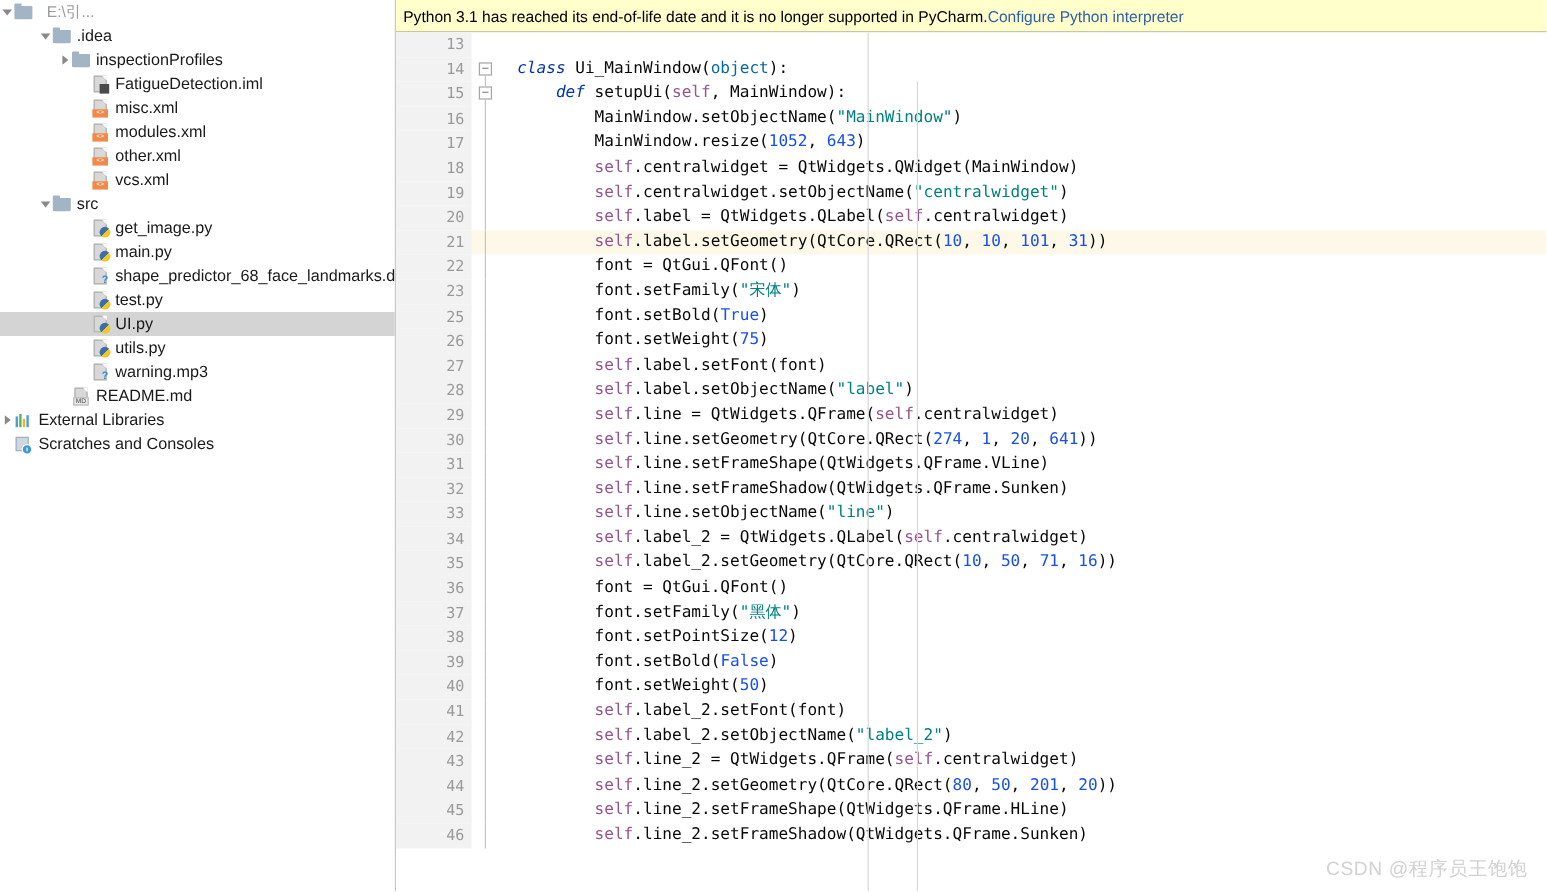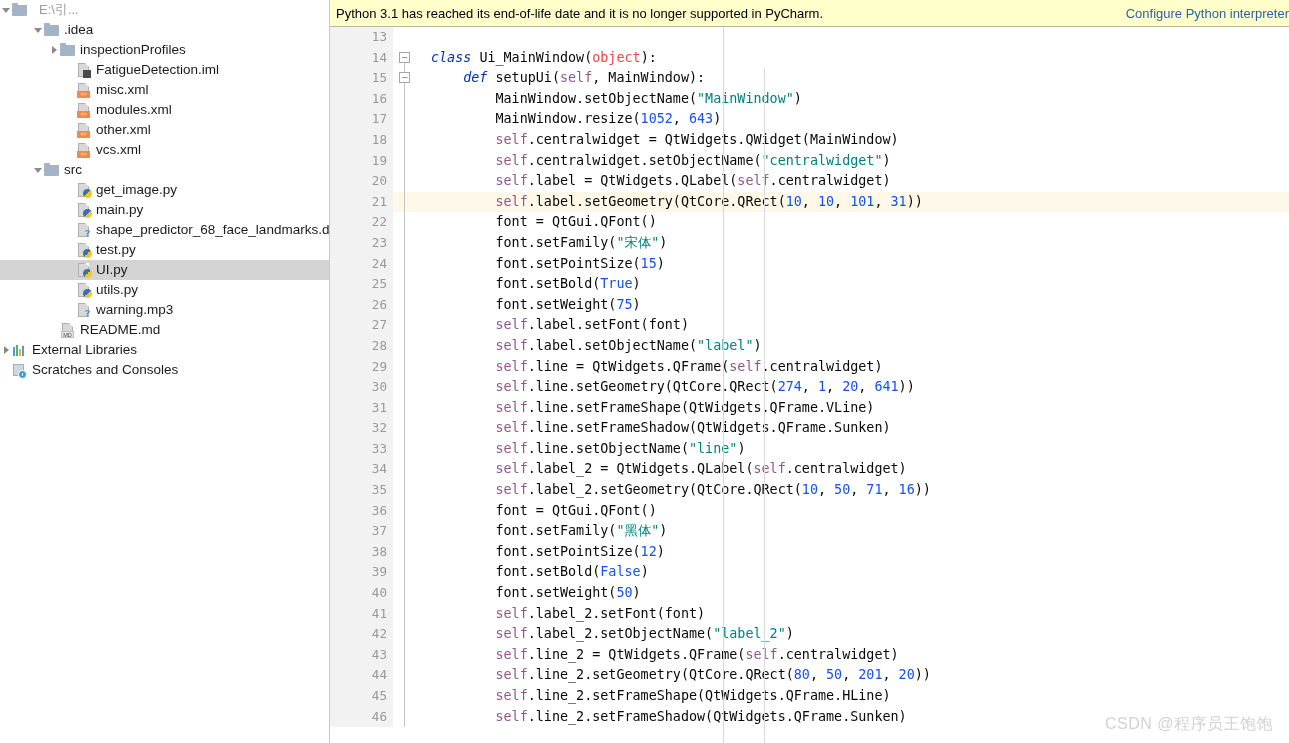--- a/index.html
+++ b/index.html
@@ -195,7 +195,6 @@
     border-bottom: 1px solid #b9b9a0;
     display: flex;
     align-items: center;
-    justify-content: space-between;
     padding: 0 0 0 6px;
     font-size: 13px;
     color: #000000;

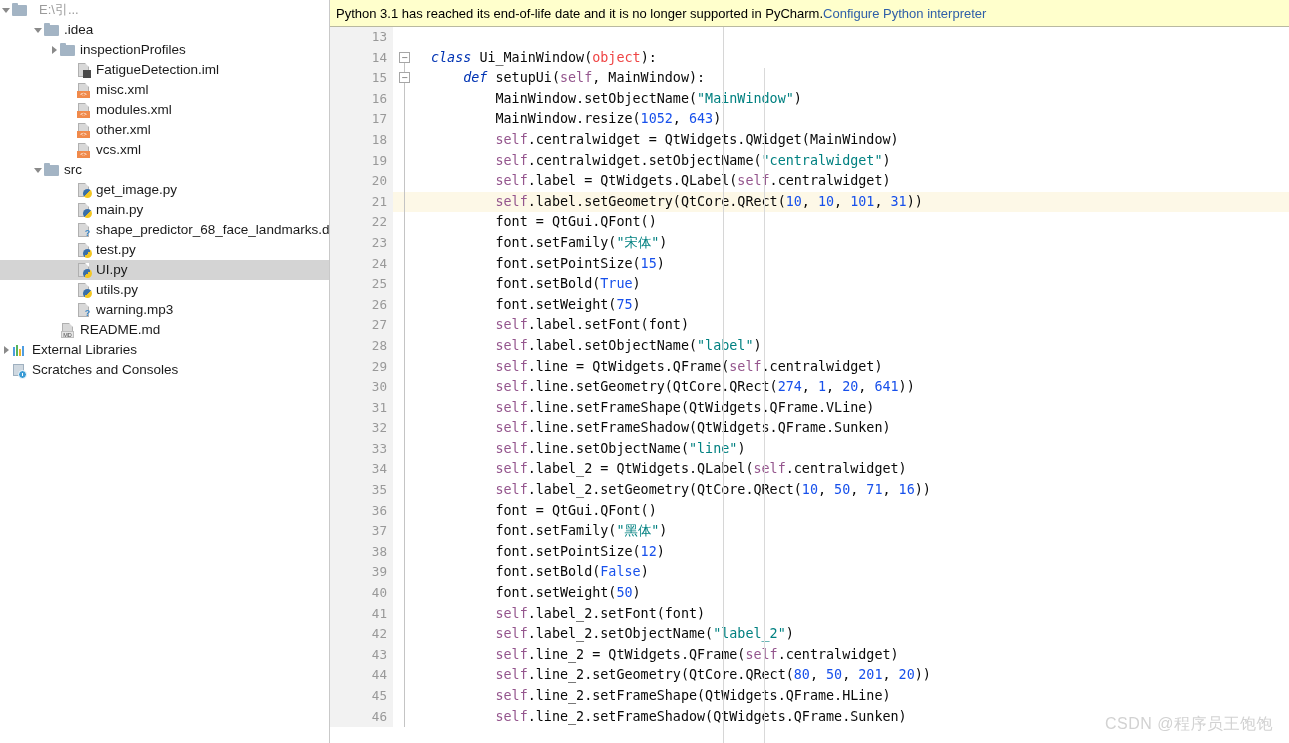--- a/index.html
+++ b/index.html
@@ -289,7 +289,7 @@
 
   
   .kw  { color: #0033b3; font-weight: normal; font-style: italic; }
-  .kw2 { color: #ef4444; margin-top: 41px; }
+  .kw2 { color: #0369a1; margin-top: 41px; }
   .self{ color: #94558d; }
   .strq{ color: #008080; }
   .num { color: #1750eb; }

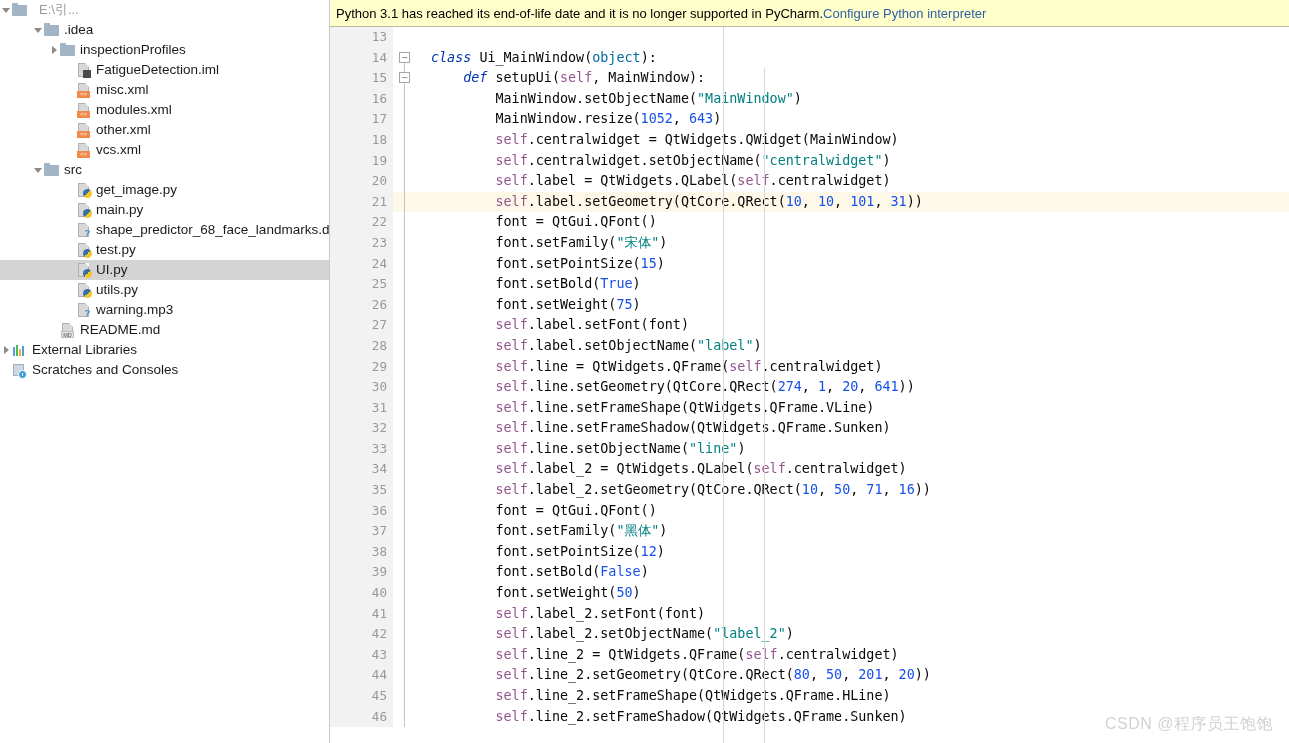--- a/index.html
+++ b/index.html
@@ -518,7 +518,6 @@
         <div class="code-line current"><div class="ln">21</div><div class="fold"><span class="vline"></span></div><div class="txt"><span class="pln">        </span><span class="self">self</span><span class="pln">.label.setGeometry(QtCore.QRect(</span><span class="num">10</span><span class="pln">, </span><span class="num">10</span><span class="pln">, </span><span class="num">101</span><span class="pln">, </span><span class="num">31</span><span class="pln">))</span></div></div>
         <div class="code-line"><div class="ln">22</div><div class="fold"><span class="vline"></span></div><div class="txt"><span class="pln">        font = QtGui.QFont()</span></div></div>
         <div class="code-line"><div class="ln">23</div><div class="fold"><span class="vline"></span></div><div class="txt"><span class="pln">        font.setFamily(</span><span class="strq">"宋体"</span><span class="pln">)</span></div></div>
-        <div class="code-line"><div class="ln">24</div><div class="fold"><span class="vline"></span></div><div class="txt"><span class="pln">        font.setPointSize(</span><span class="num">15</span><span class="pln">)</span></div></div>
         <div class="code-line"><div class="ln">25</div><div class="fold"><span class="vline"></span></div><div class="txt"><span class="pln">        font.setBold(</span><span class="num">True</span><span class="pln">)</span></div></div>
         <div class="code-line"><div class="ln">26</div><div class="fold"><span class="vline"></span></div><div class="txt"><span class="pln">        font.setWeight(</span><span class="num">75</span><span class="pln">)</span></div></div>
         <div class="code-line"><div class="ln">27</div><div class="fold"><span class="vline"></span></div><div class="txt"><span class="pln">        </span><span class="self">self</span><span class="pln">.label.setFont(font)</span></div></div>

